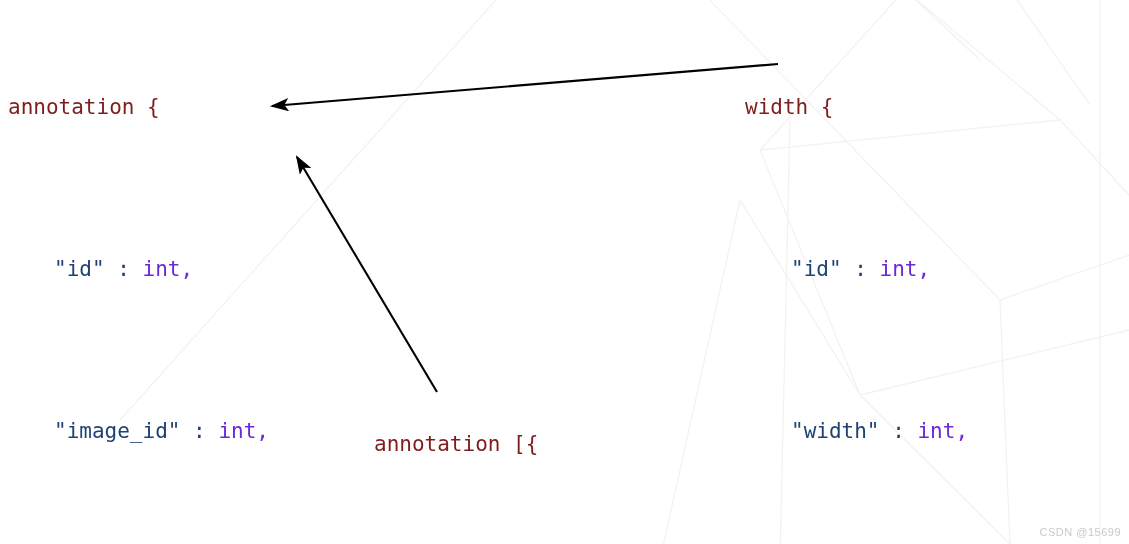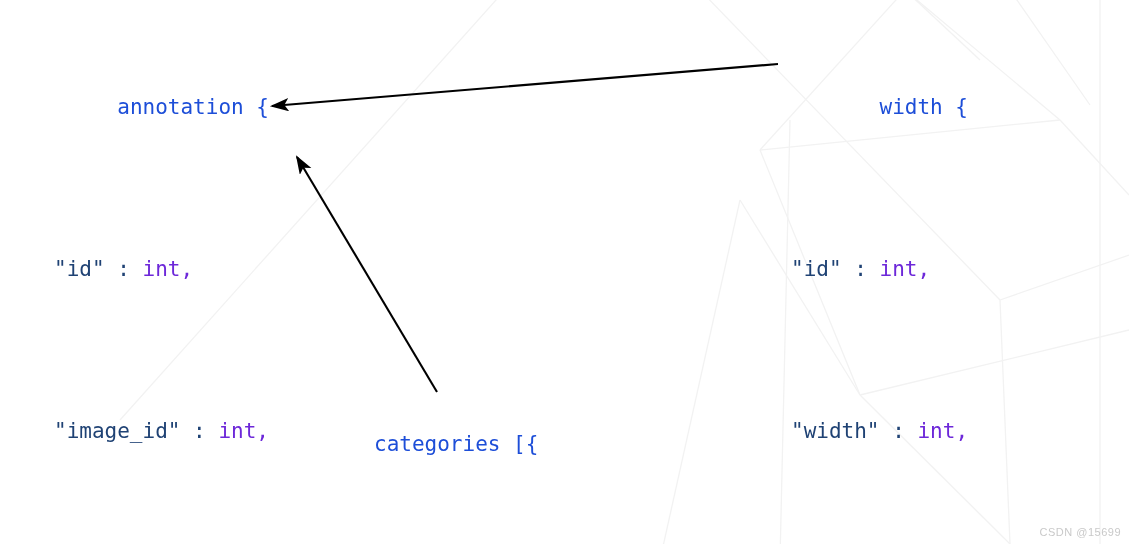--- a/index.html
+++ b/index.html
@@ -40,8 +40,7 @@
     line-height: 40.5px;
   }
   .brace {
-    color: #1d4ed8;
-    text-align: right;
+    color: #7f1d1d;
   }
   .key {
     color: #1f4274;

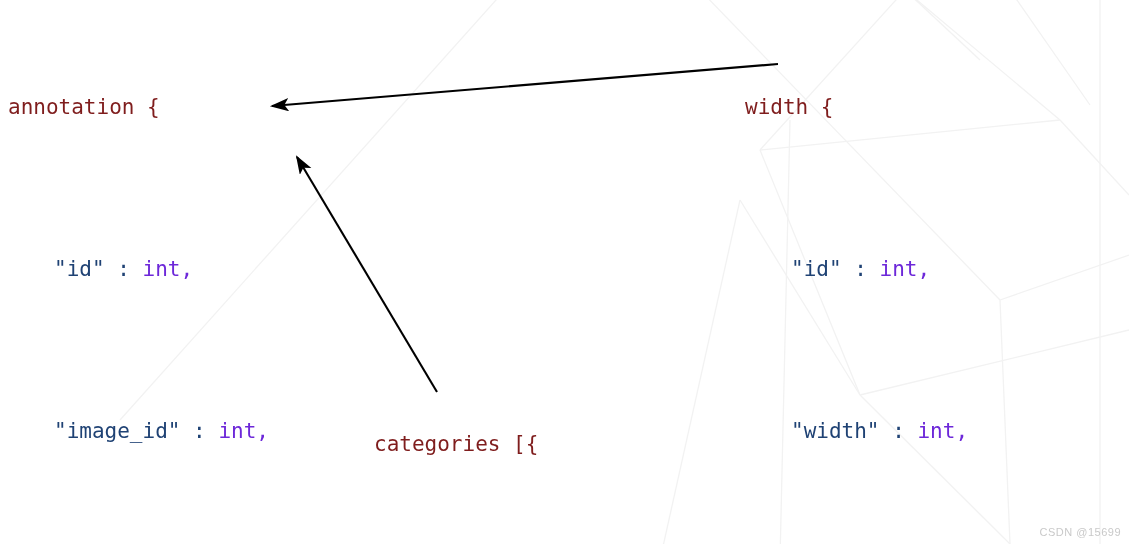--- a/index.html
+++ b/index.html
@@ -146,7 +146,7 @@
   </div>
 
   <div id="block-categories" class="code-block">
-    <div class="code-line brace">categories [{</div>
+    <div class="code-line brace">annotation [{</div>
 
     
 

